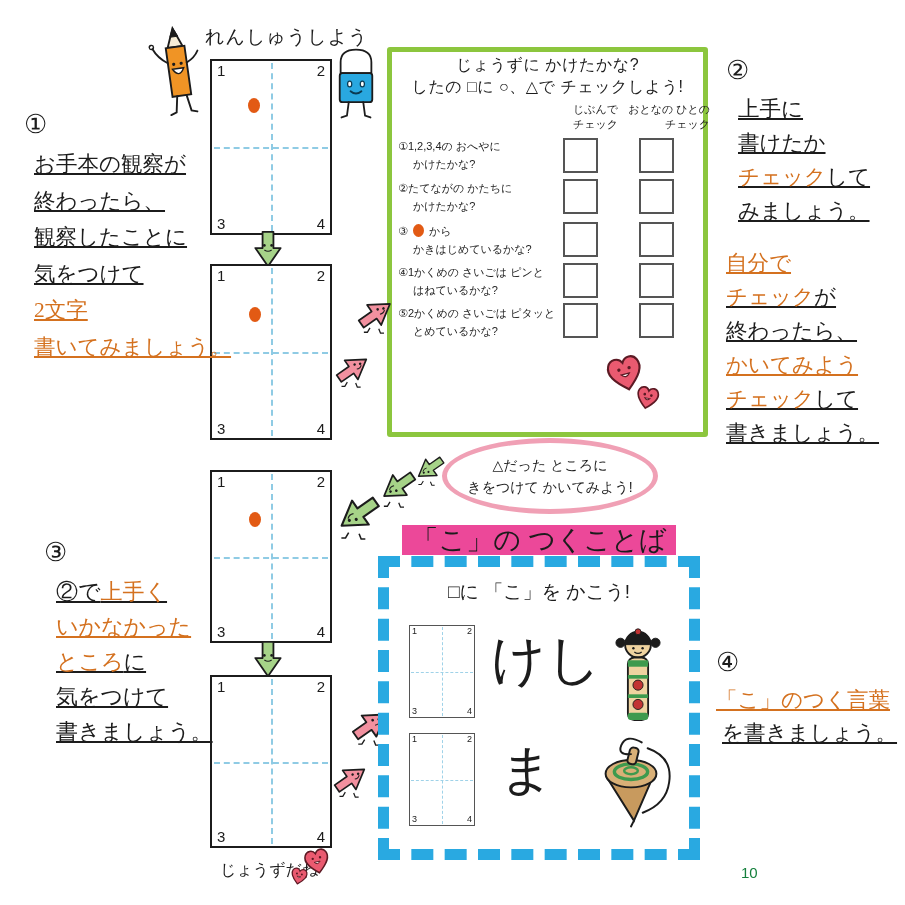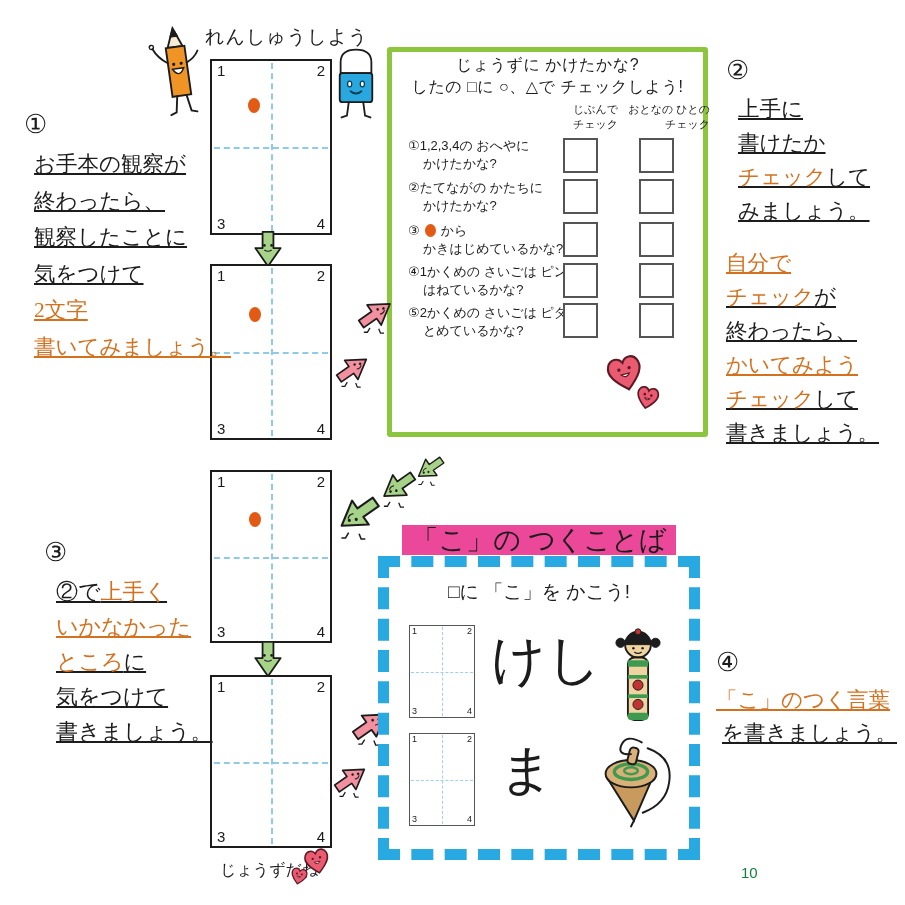--- a/index.html
+++ b/index.html
@@ -33,7 +33,7 @@
                border:5px solid #8CC63E;border-radius:3px;background:#fff;box-sizing:border-box;}
   .ptitle{position:absolute;left:0;width:311px;text-align:center;font-size:16px;letter-spacing:.5px;white-space:nowrap;}
   .colhead{position:absolute;top:50px;text-align:right;font-size:11px;line-height:15px;}
-  .qitem{position:absolute;left:16px;font-size:13px;line-height:18px;white-space:nowrap;}
+  .qitem{position:absolute;left:6px;font-size:11px;line-height:18px;white-space:nowrap;}
   .qitem .l2{padding-left:15px;}
   .cbx{position:absolute;width:35px;height:35px;border:2px solid #555;background:#fff;box-sizing:border-box;}
   .qdot{display:inline-block;width:11px;height:13px;border-radius:50%;background:#E25A14;margin:0 5px;vertical-align:-2px;}

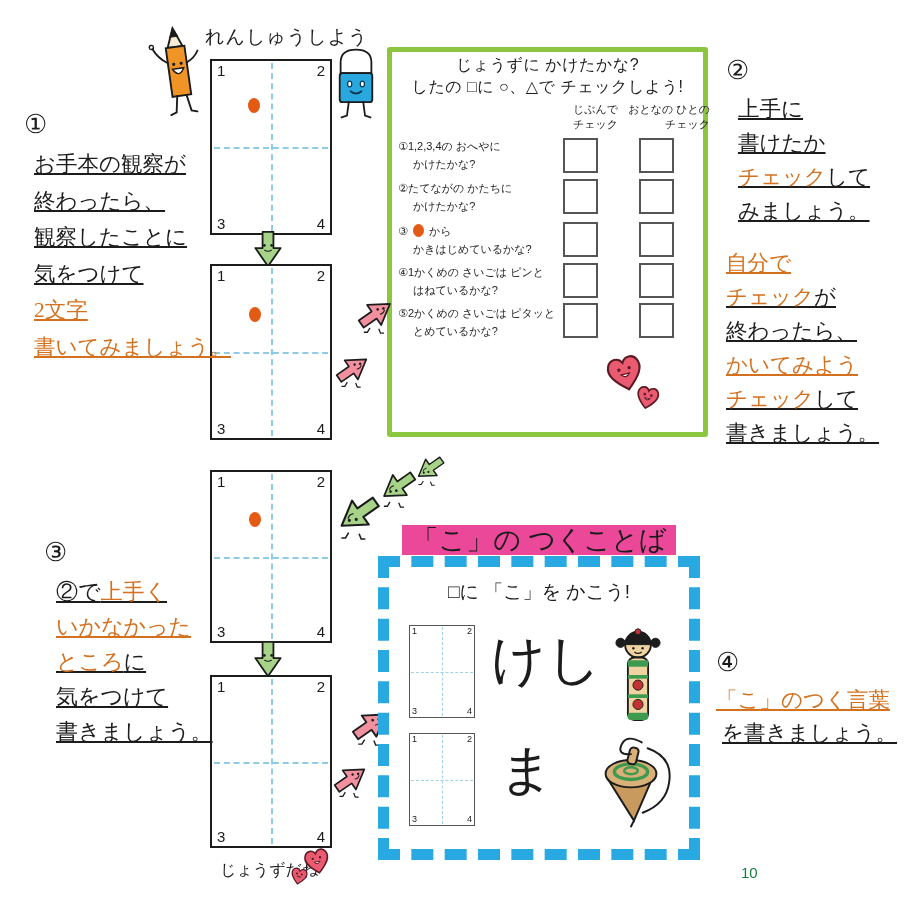--- a/index.html
+++ b/index.html
@@ -321,6 +321,10 @@
     <path d="M16,41 l-3,5 h-4 M26,42 l2,5 h4" fill="none" stroke="#1c1c1c" stroke-width="1.5"></path>
   </svg>
 
+  <div id="hint-bubble">
+    <div>△だった ところに</div>
+    <div>きをつけて かいてみよう!</div>
+  </div>
 
   <div id="word-title"><span>「こ」の つくことば</span></div>
   <div id="word-box">

